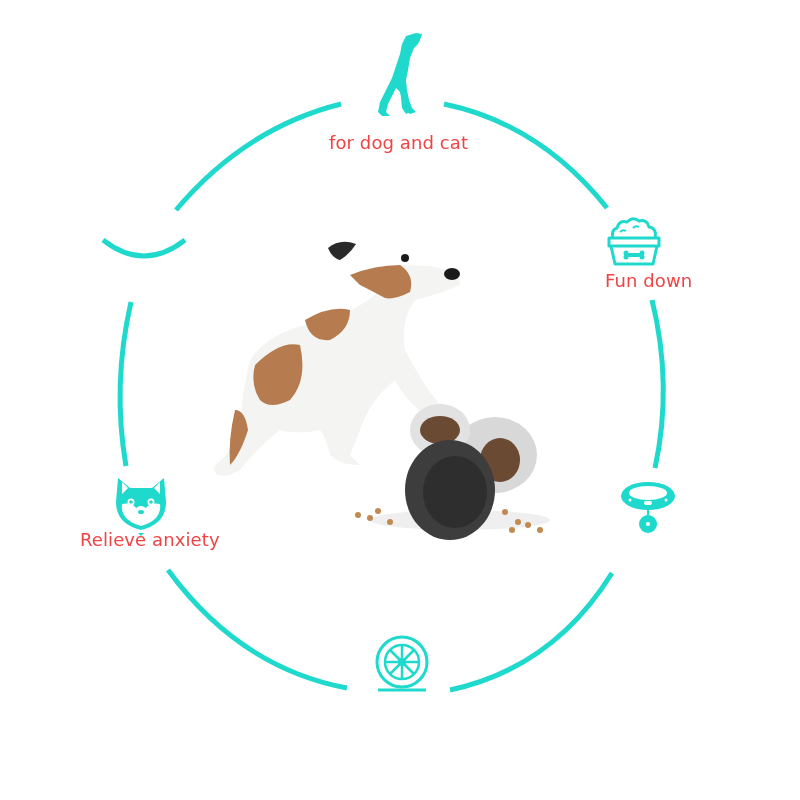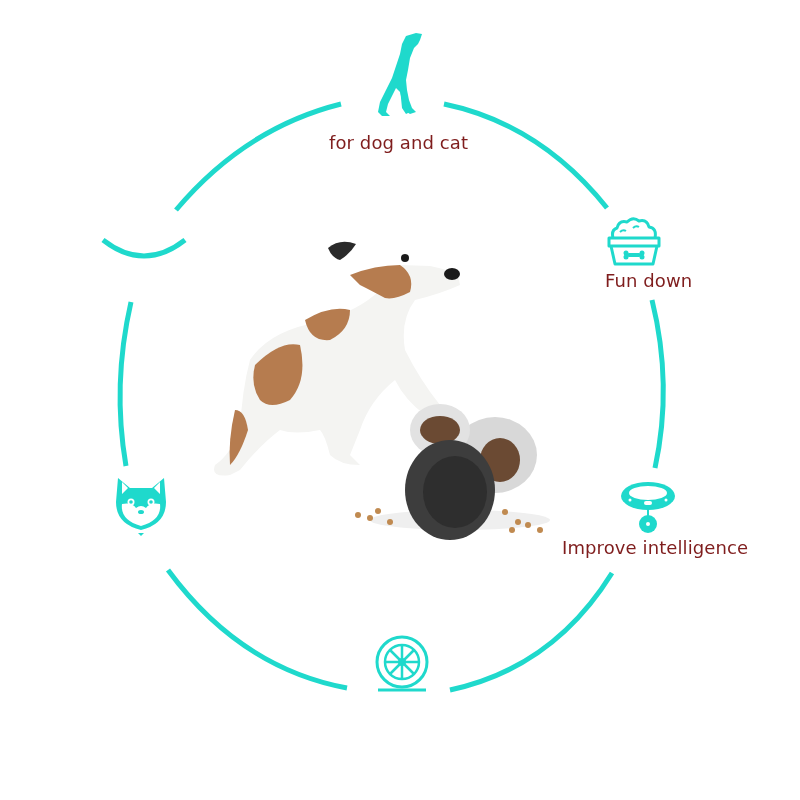--- a/index.html
+++ b/index.html
@@ -6,7 +6,7 @@
   body{width:800px;height:800px;position:relative;overflow:hidden;font-family:"DejaVu Sans","Liberation Sans",sans-serif;}
   .stage{position:absolute;left:0;top:0;width:800px;height:800px;}
   svg.ring{position:absolute;left:0;top:0;}
-  .label{position:absolute;font-size:18px;color:#7f1d1d;white-space:nowrap;letter-spacing:0.1px;}
+  .label{position:absolute;font-size:18px;color:#ef4444;white-space:nowrap;letter-spacing:0.1px;}
   .icon{position:absolute;}
 </style>
 </head>

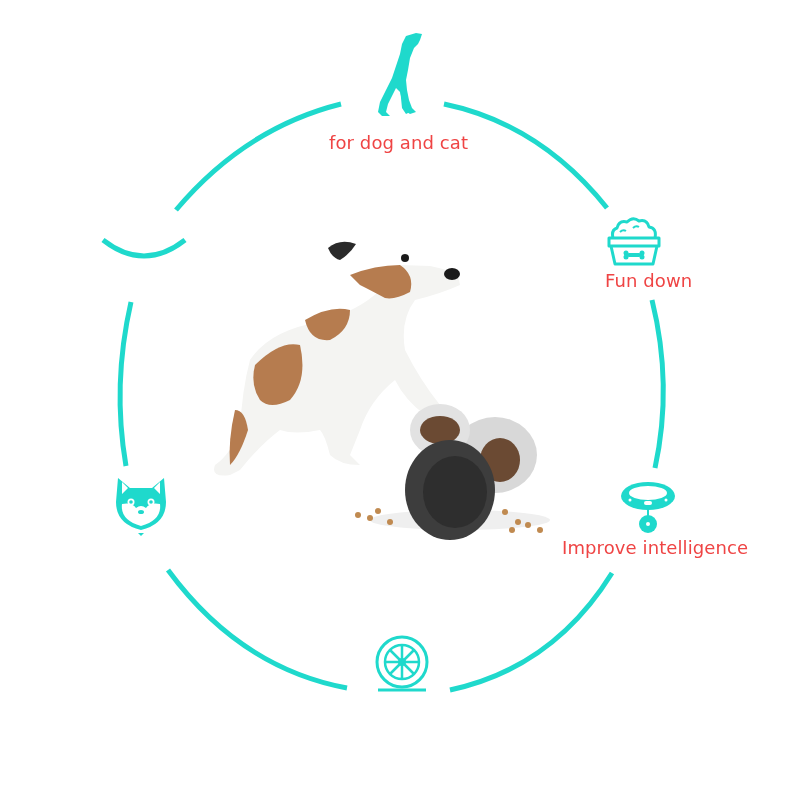--- a/index.html
+++ b/index.html
@@ -87,6 +87,7 @@
     <ellipse cx="29" cy="38" rx="3" ry="2" fill="#1fd9cc"></ellipse>
     <path d="M26 59 L29 62 L32 59 Z" fill="#1fd9cc"></path>
   </svg>
+  <div class="label" style="left:80px;top:529px">Relieve anxiety</div>
 
 
   <svg class="icon" style="left:200px;top:230px" width="370" height="310" viewBox="0 0 370 310">

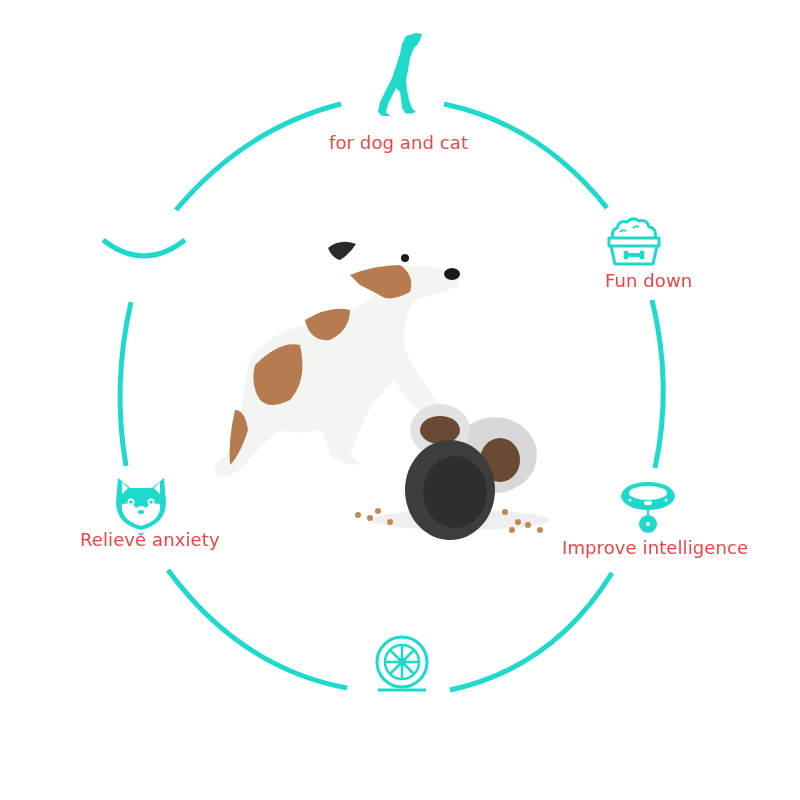--- a/index.html
+++ b/index.html
@@ -59,7 +59,6 @@
     <circle cx="30" cy="46" r="9" fill="#1fd9cc"></circle>
     <circle cx="30" cy="46" r="2" fill="#ffffff"></circle>
   </svg>
-  <div class="label" style="left:562px;top:537px">Improve intelligence</div>
 
   <svg class="icon" style="left:370px;top:634px" width="64" height="64" viewBox="0 0 64 64">
     <g fill="none" stroke="#1fd9cc">

